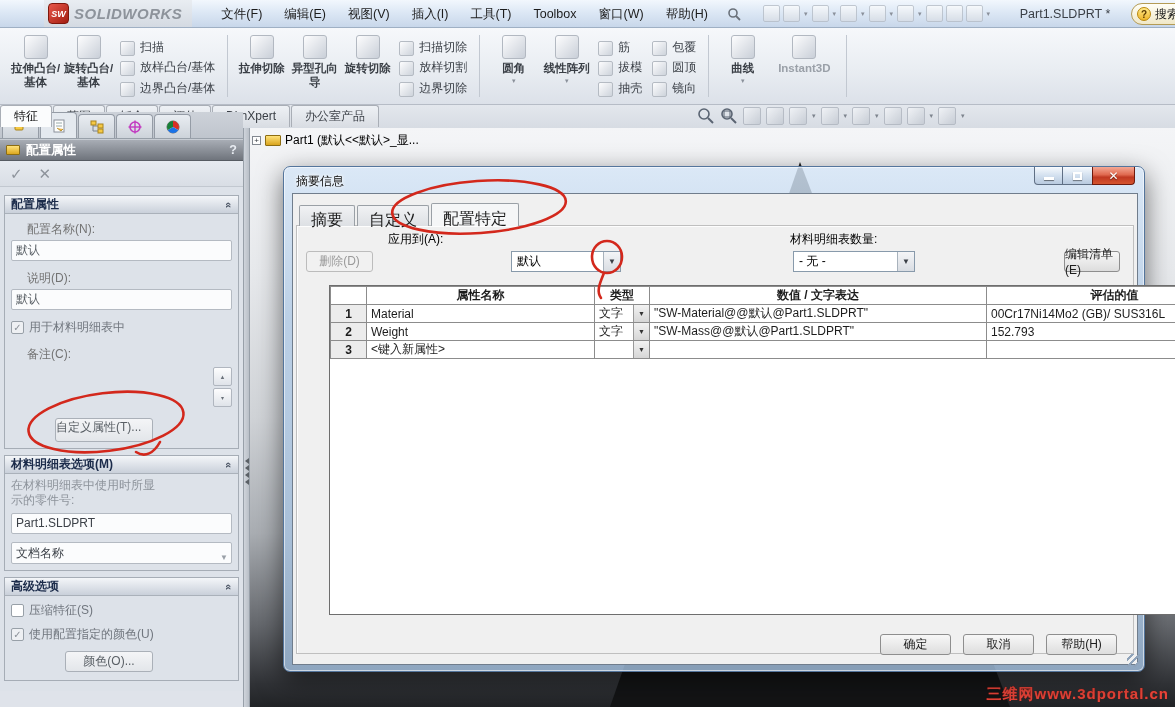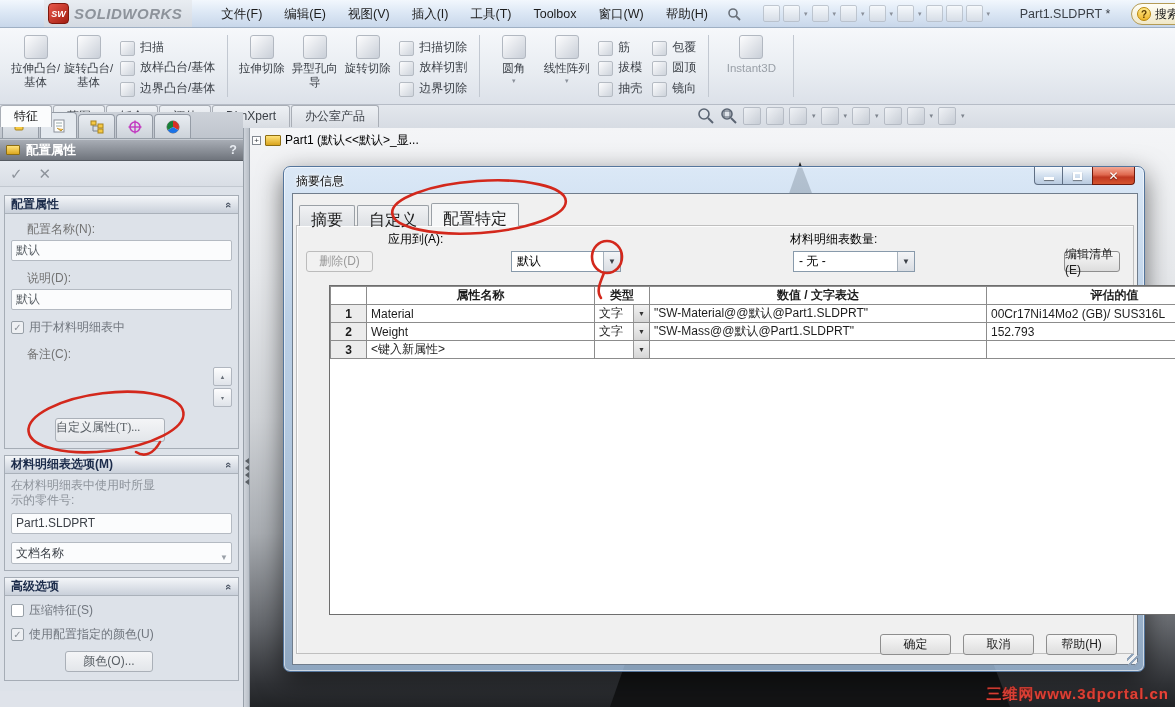--- a/index.html
+++ b/index.html
@@ -40,7 +40,7 @@
   .rgroup { display:flex; align-items:stretch; padding:1px 5px; }
   .rsep { width:1px; background:#c2c8d1; margin:5px 2px; }
   .rbig { width:53px; display:flex; flex-direction:column; align-items:center; justify-content:flex-start;
-    padding-top:4px; text-align:center; font-size:11.5px; line-height:1.2; color:#3a3f46; cursor:default; border-radius:3px; }
+    padding-top:4px; text-align:center; font-size:11.5px; line-height:1.2; color:#3a3f46; cursor:default; border-radius:3px;font-weight:bold; }
   .ricon { width:24px; height:24px; border-radius:3px; margin-bottom:3px;
     background:linear-gradient(135deg,#fdfdfe,#c9cfd8); border:1px solid #b2b8c1; }
   .rstack { display:flex; flex-direction:column; justify-content:space-between; padding:4px 2px; }

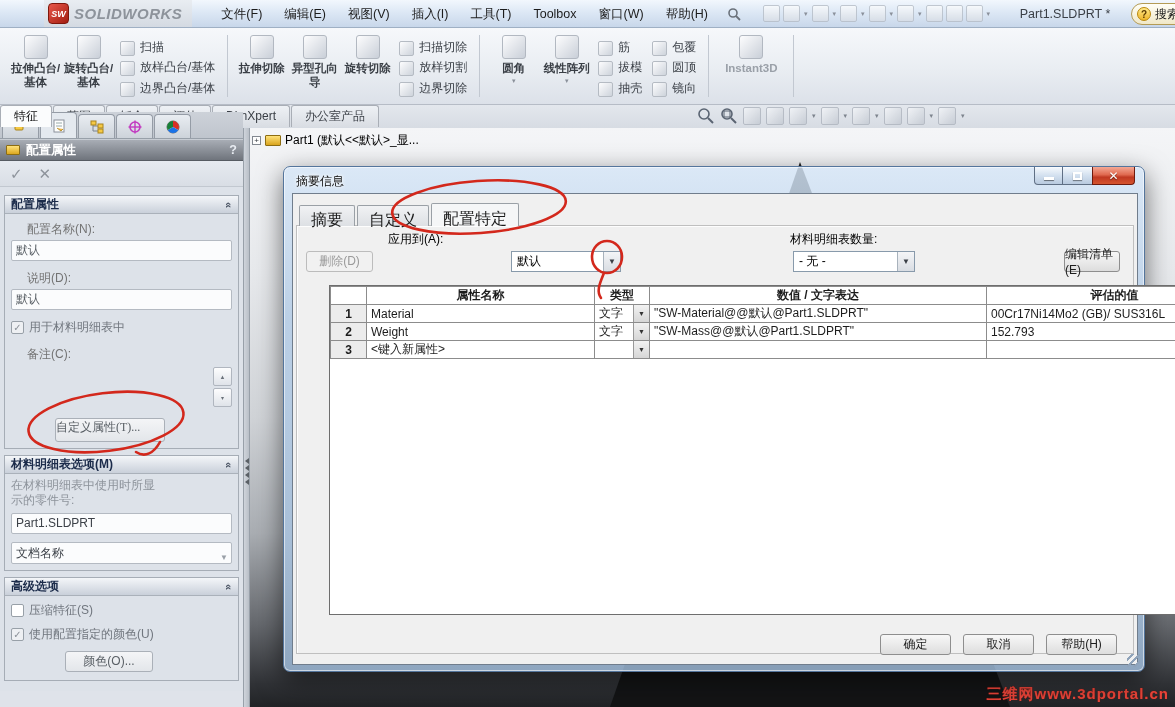--- a/index.html
+++ b/index.html
@@ -313,6 +313,11 @@
     </div>
     <div class="rsep"></div>
     <div class="rgroup">
+      <div class="rbig">
+        <span class="ricon"></span>
+        <span class="rlabel">曲线</span>
+        <span class="rarrow">▾</span>
+      </div>
       <div class="rbig instant3d" style="width:70px">
         <span class="ricon"></span>
         <span class="rlabel">Instant3D</span>

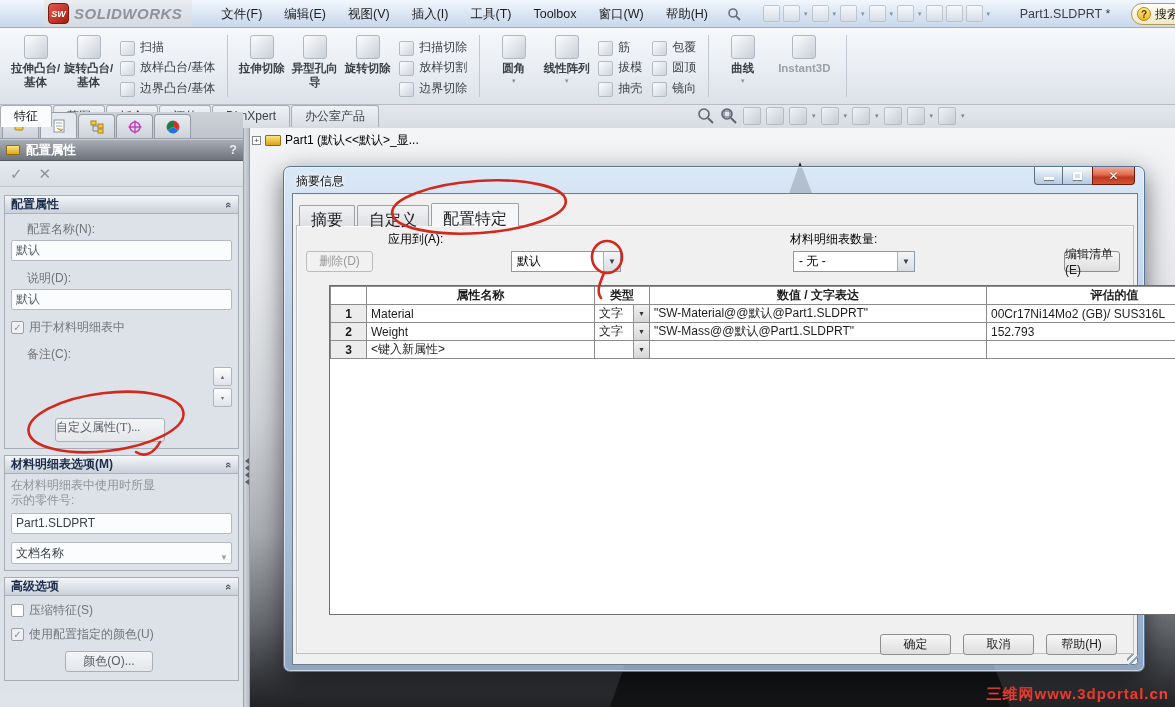--- a/index.html
+++ b/index.html
@@ -98,7 +98,7 @@
   .btn { background:linear-gradient(180deg,#f7f7f7,#ececec 45%,#dddddd); border:1px solid #8e8e8e;
     border-radius:3px; font-size:12px; color:#1c1c1c; display:inline-flex; align-items:center; justify-content:center; cursor:default; }
   .btn.soft { border-color:#aab0b8; color:#5a6066; background:linear-gradient(180deg,#f4f5f7,#e3e6ea); }
-  .custom-props { display:block; width:110px; height:24px; margin:7px auto 0 44px;font-family:Liberation Serif, serif; }
+  .custom-props { display:block; width:98px; height:24px; margin:7px auto 0 44px; }
   .hint { color:#8d939b; line-height:15px; }
   .sel { position:relative; height:22px; background:#fbfcfd; border:1px solid #b4bac2; border-radius:2px;
     color:#3c4148; line-height:20px; padding:0 4px; margin-top:8px; }

